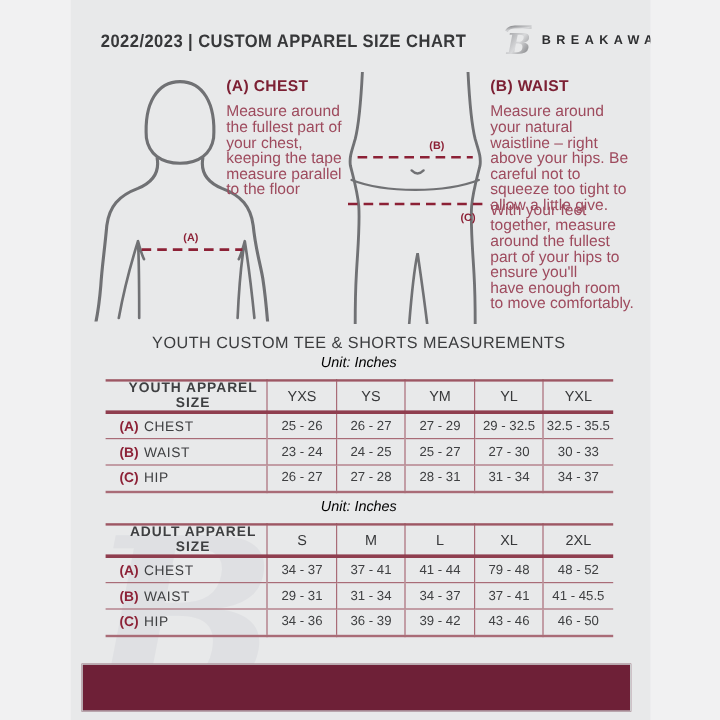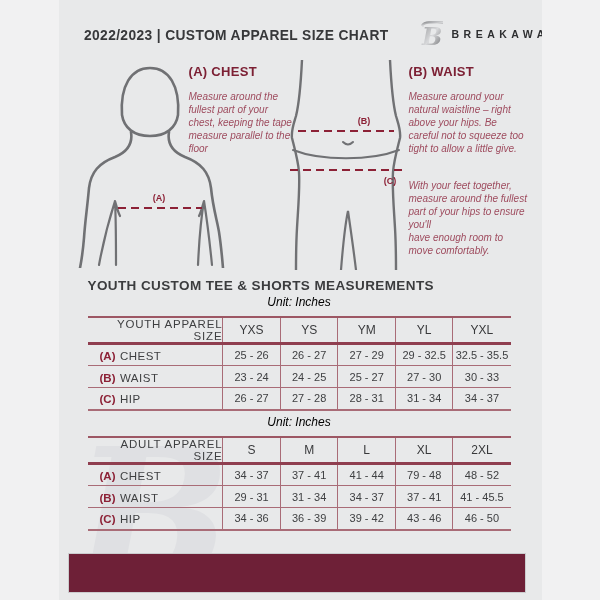--- a/index.html
+++ b/index.html
@@ -47,9 +47,8 @@
     margin-bottom:7px;
   }
   .guide-body {
-    font-size:10px; font-style:italic; color:#9e4b5e; line-height:13px;
+    font-size:13px; color:#9e4b5e; line-height:13px;
     white-space:pre-line;
-    margin-top:11px;
   }
   
   .table-block { position:absolute; left:29px; width:423px; z-index:1; }

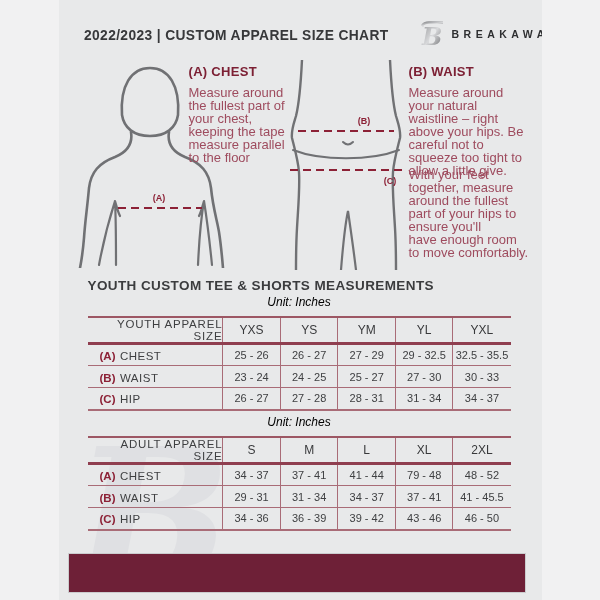--- a/index.html
+++ b/index.html
@@ -55,7 +55,7 @@
   .youth-block { top:278px; }
   .adult-block { top:413px; }
   .table-title {
-    text-align:left; font-size:13.5px; font-weight:bold; color:#3b3c3e;
+    text-align:center; font-size:13.5px; font-weight:normal; color:#3b3c3e;
     letter-spacing:.4px;
   }
   .table-unit {

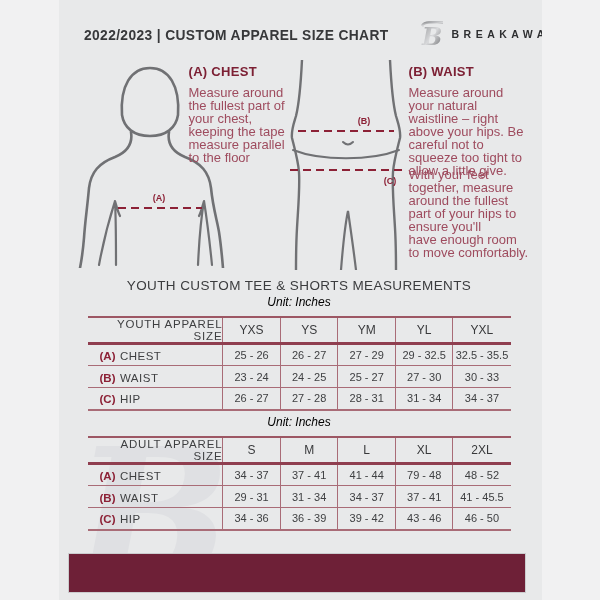--- a/index.html
+++ b/index.html
@@ -72,8 +72,8 @@
   thead th { height:26px; }
   tbody th, tbody td { height:22px; }
   .size-label-head {
-    text-align:right; padding-left:12px;
-    font-size:11.5px; font-weight:normal; letter-spacing:.8px; color:#3e3f41;
+    text-align:center; padding-left:12px;
+    font-size:11.5px; font-weight:bold; letter-spacing:.8px; color:#3e3f41;
   }
   .size-head { text-align:center; font-size:12px; font-weight:normal; color:#38393b; }
   .row-label { text-align:left; padding-left:12px; font-weight:normal; white-space:nowrap; }

